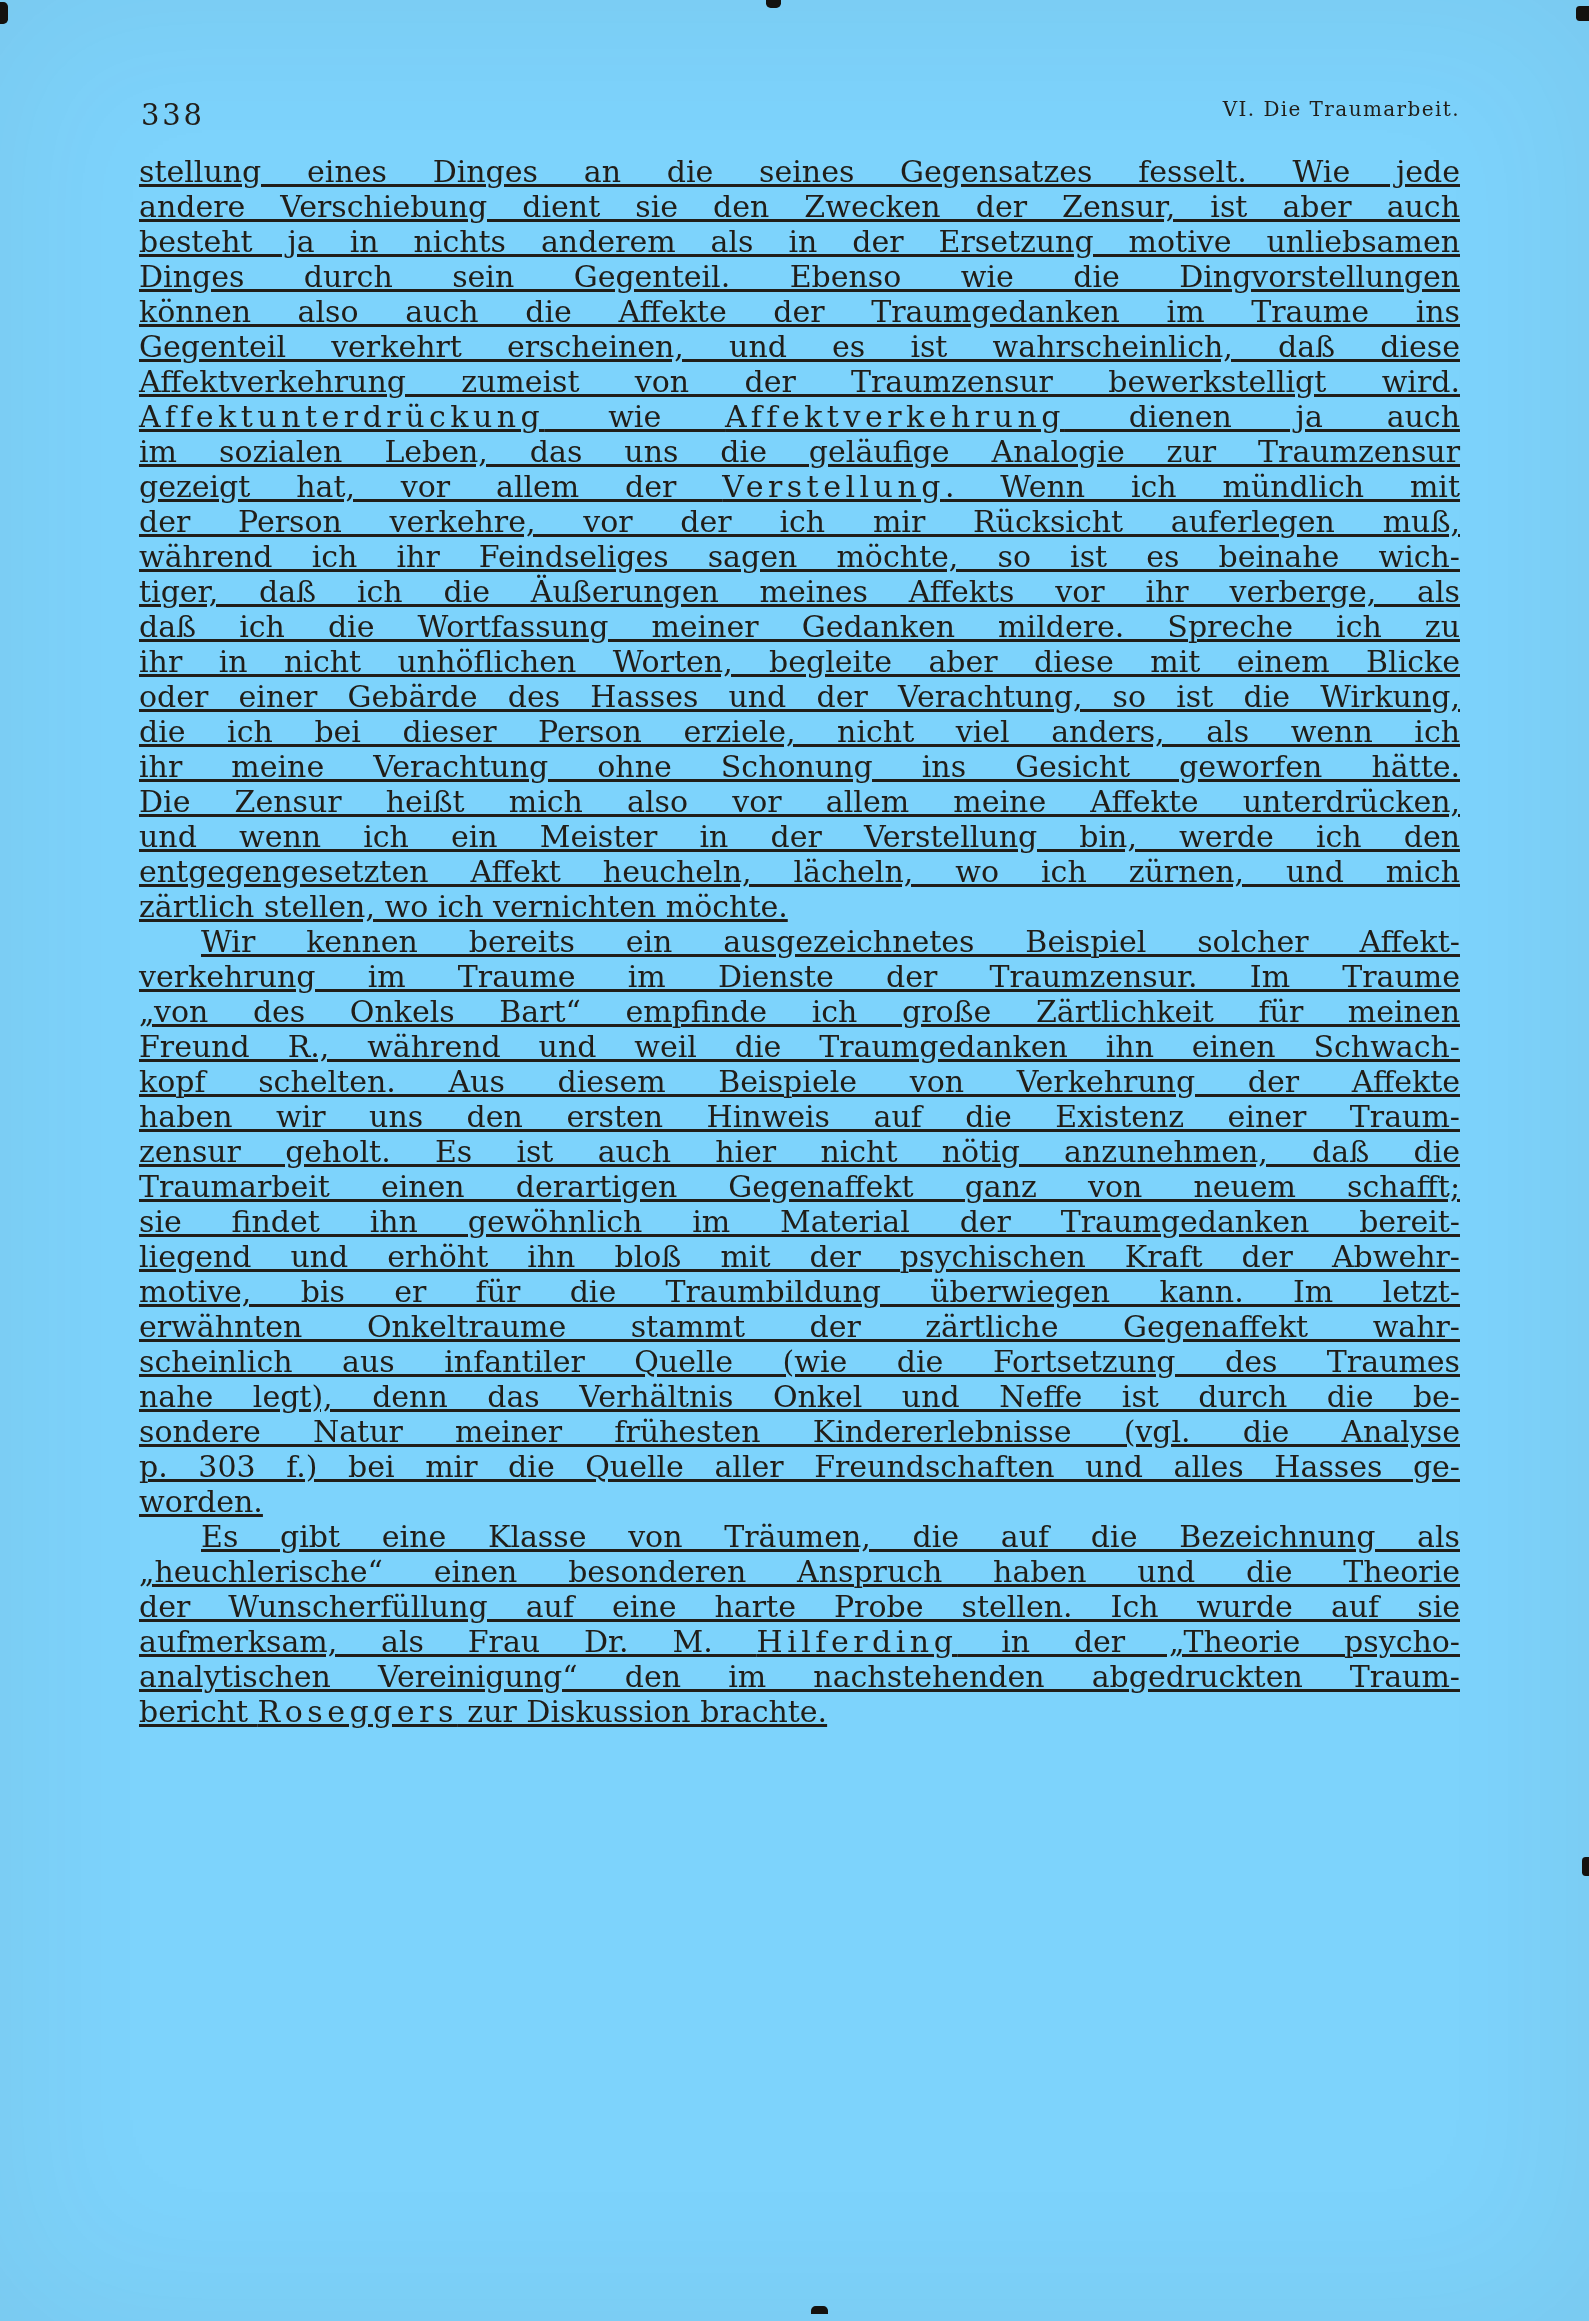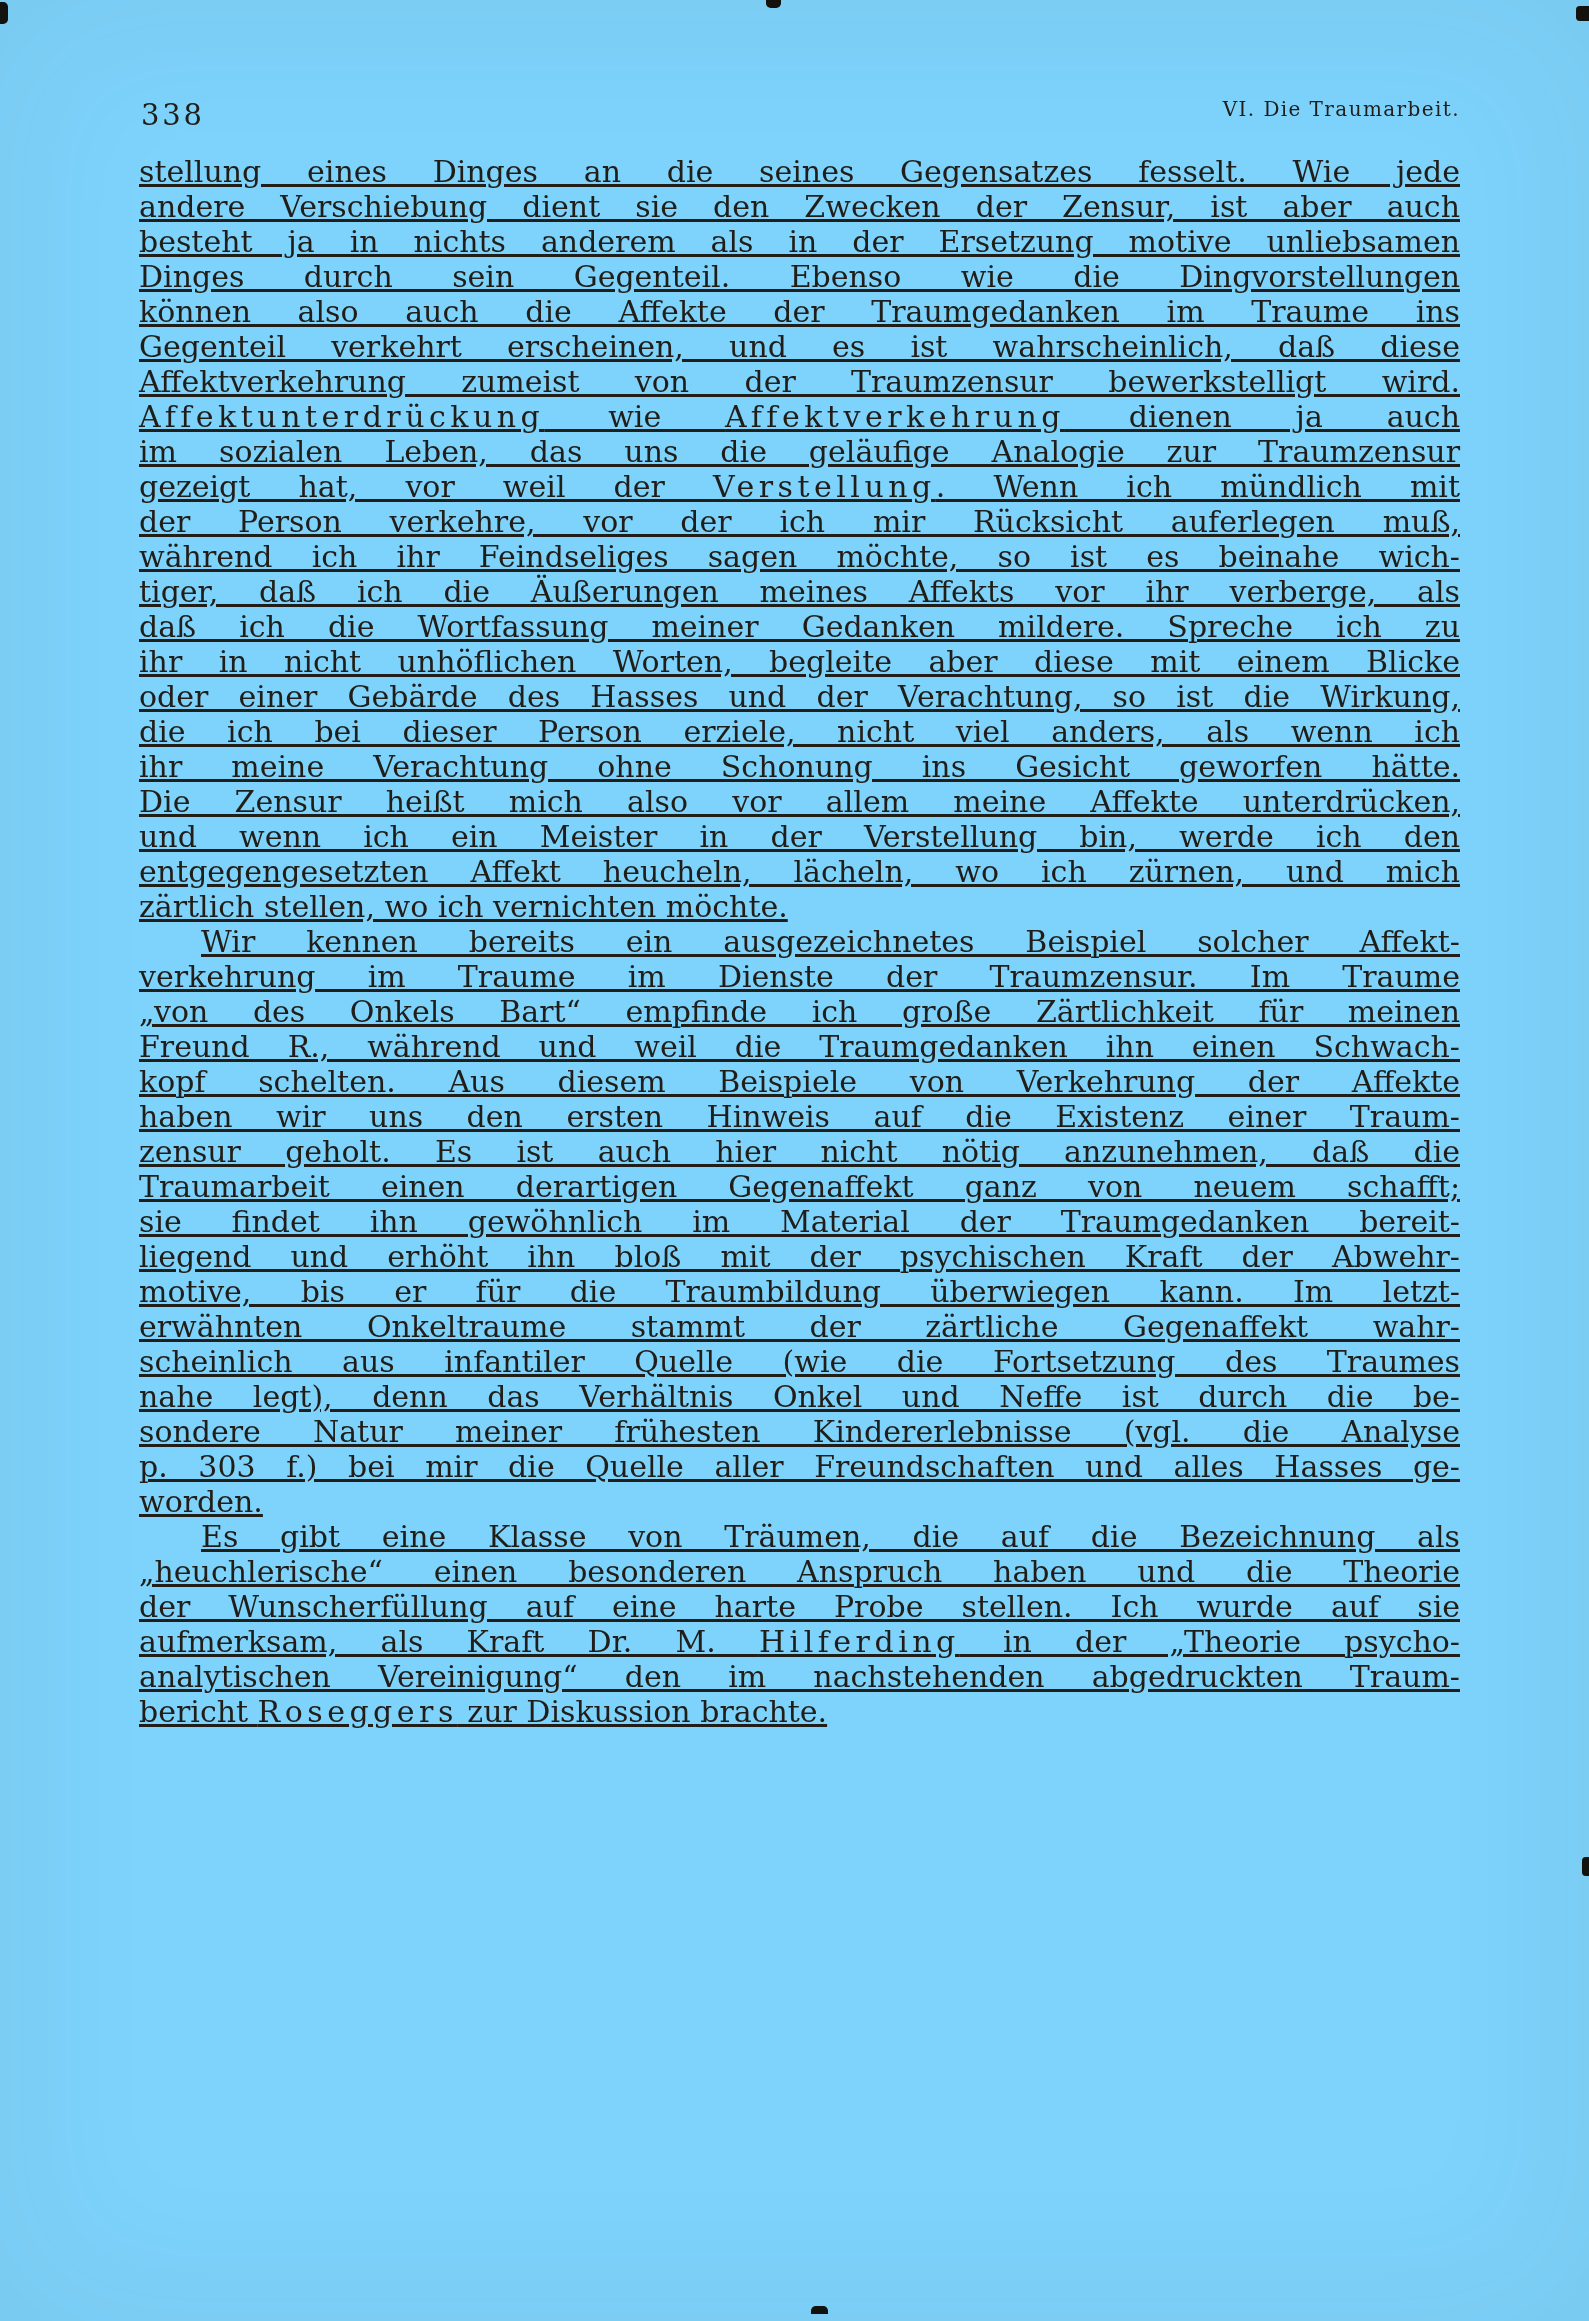--- a/index.html
+++ b/index.html
@@ -96,7 +96,7 @@
         <div class="line"><span class="run">Affektverkehrung zumeist von der Traumzensur bewerkstelligt wird.</span></div>
         <div class="line"><span class="sperr">Affektunterdrückung</span><span class="run"> wie </span><span class="sperr">Affektverkehrung</span><span class="run"> dienen ja auch</span></div>
         <div class="line"><span class="run">im sozialen Leben, das uns die geläufige Analogie zur Traumzensur</span></div>
-        <div class="line"><span class="run">gezeigt hat, vor weil der </span><span class="sperr">Verstellung</span><span class="run">. Wenn ich mündlich mit</span></div>
+        <div class="line"><span class="run">gezeigt hat, vor allem der </span><span class="sperr">Verstellung</span><span class="run">. Wenn ich mündlich mit</span></div>
         <div class="line"><span class="run">der Person verkehre, vor der ich mir Rücksicht auferlegen muß,</span></div>
         <div class="line"><span class="run">während ich ihr Feindseliges sagen möchte, so ist es beinahe wich-</span></div>
         <div class="line"><span class="run">tiger, daß ich die Äußerungen meines Affekts vor ihr verberge, als</span></div>

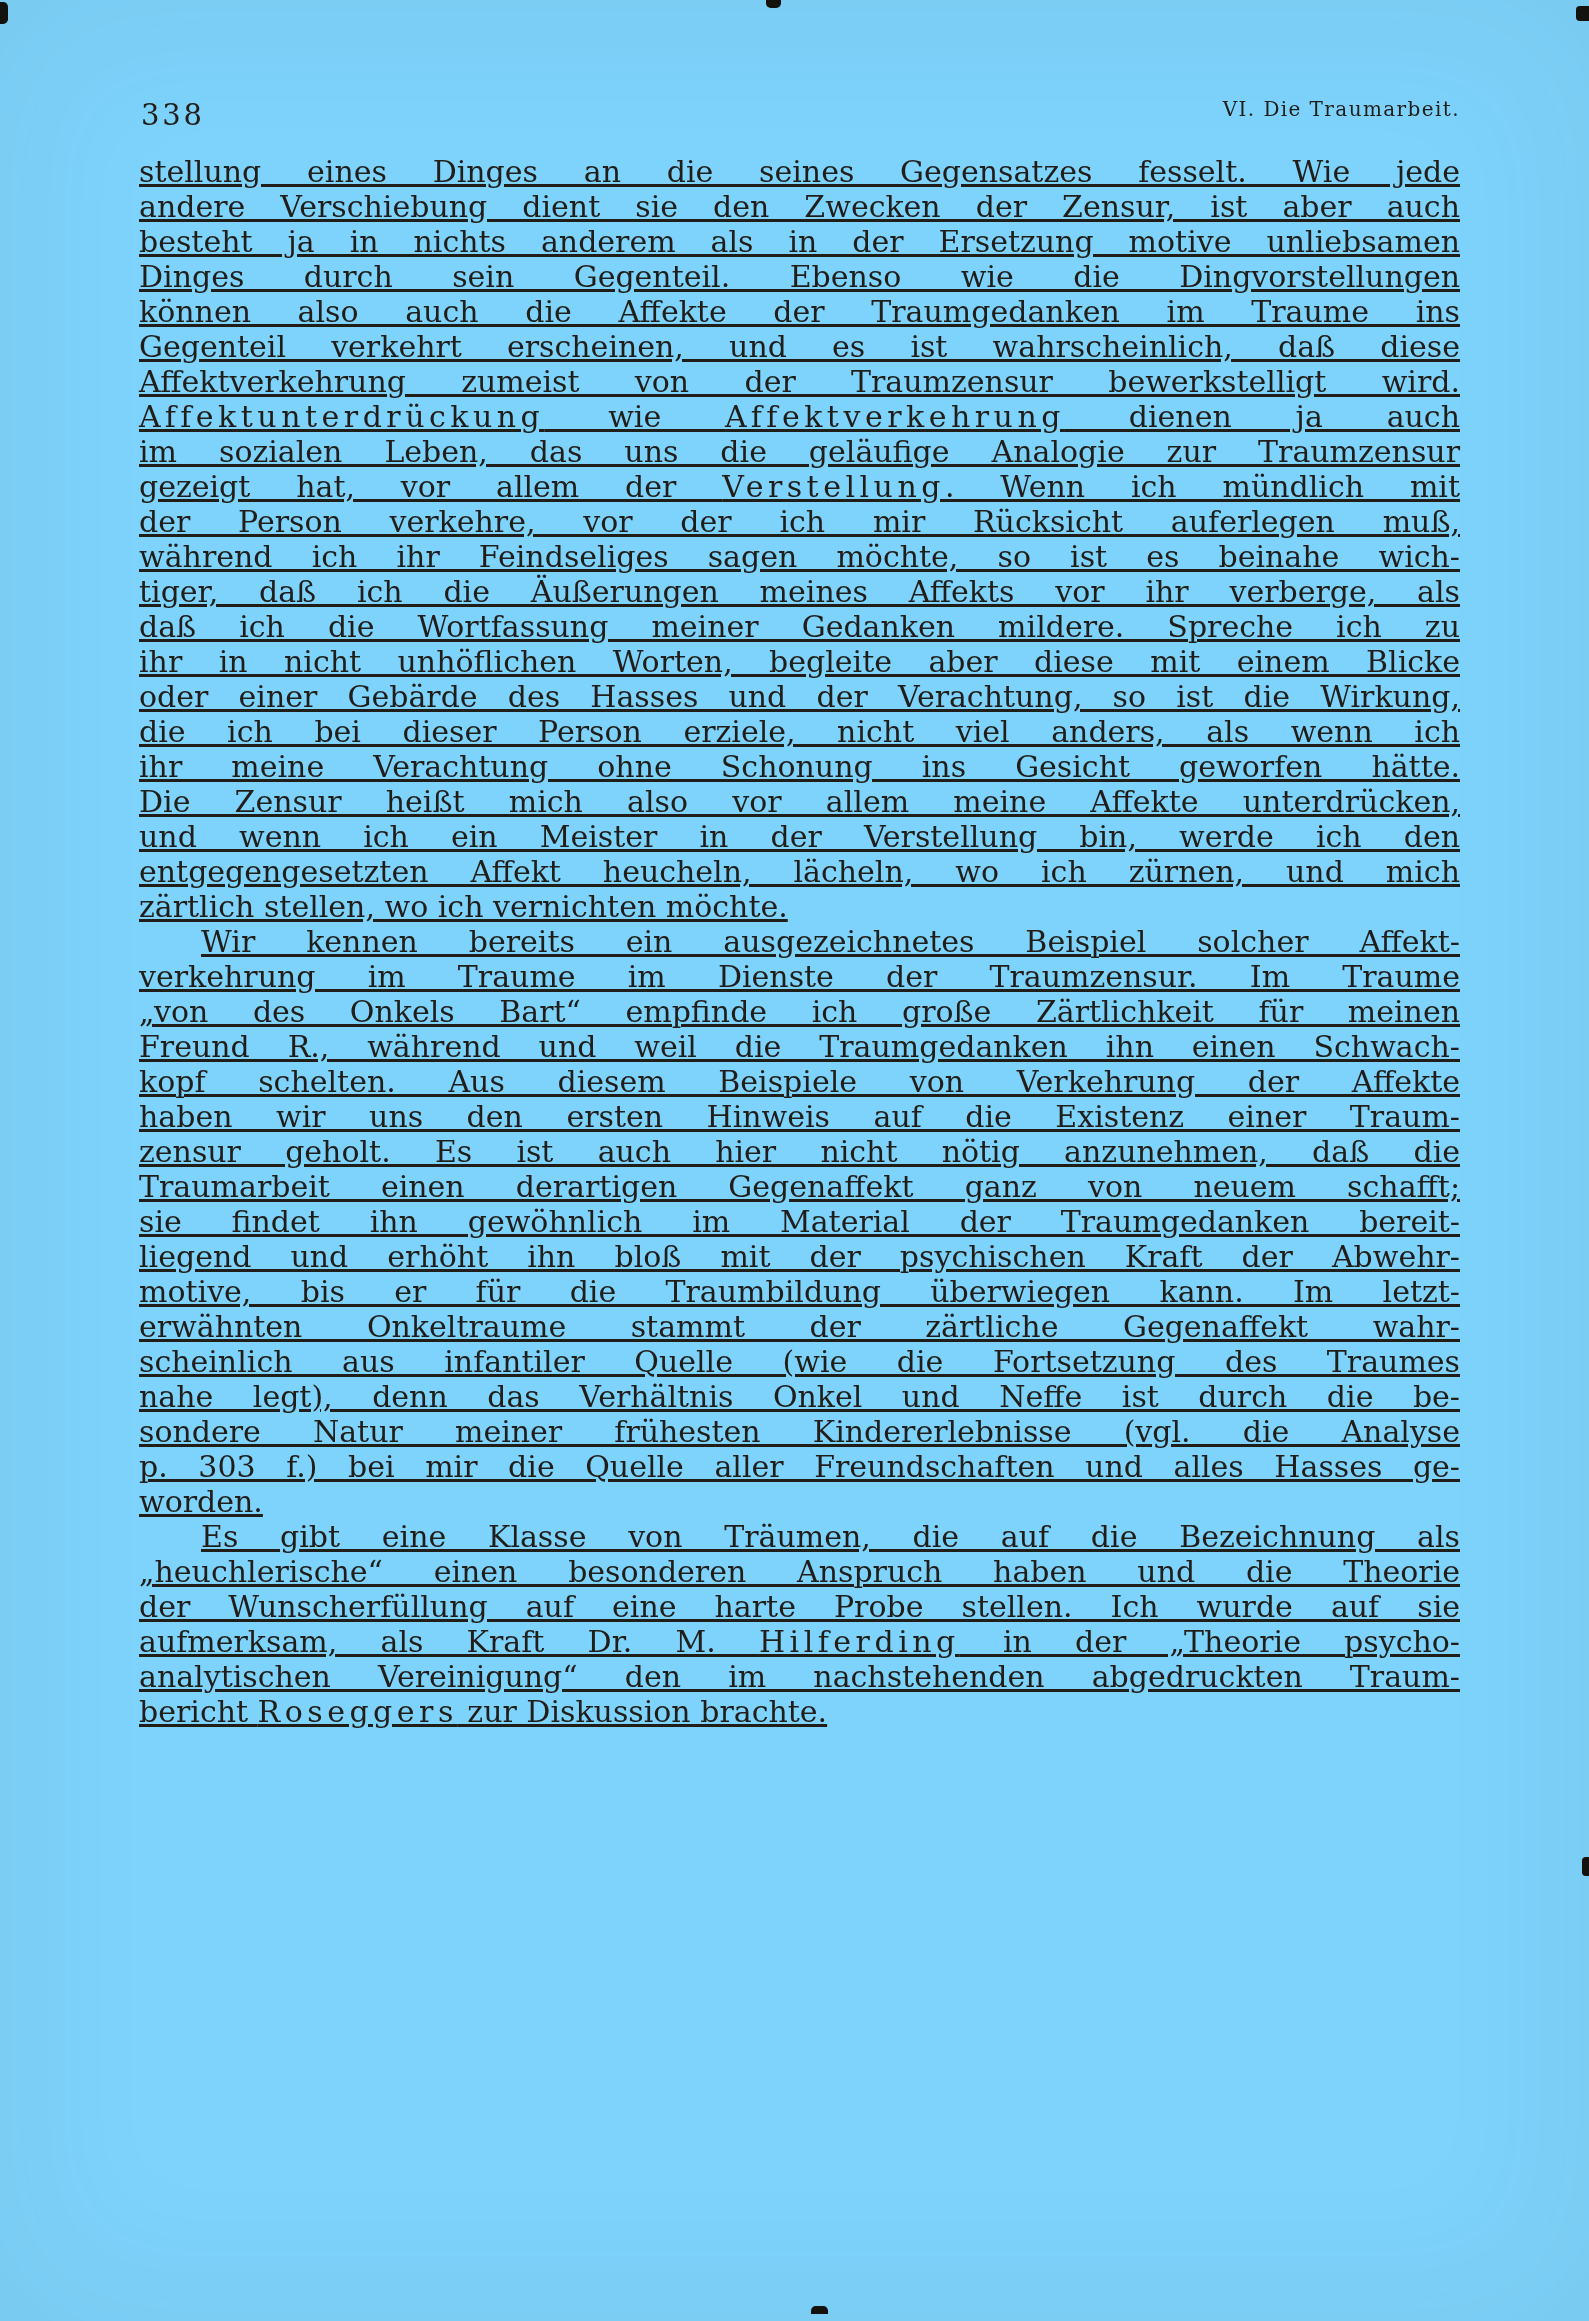--- a/index.html
+++ b/index.html
@@ -133,7 +133,7 @@
         <div class="line indent"><span class="run">Es gibt eine Klasse von Träumen, die auf die Bezeichnung als</span></div>
         <div class="line"><span class="run">„heuchlerische“ einen besonderen Anspruch haben und die Theorie</span></div>
         <div class="line"><span class="run">der Wunscherfüllung auf eine harte Probe stellen. Ich wurde auf sie</span></div>
-        <div class="line"><span class="run">aufmerksam, als Kraft Dr. M. </span><span class="sperr">Hilferding</span><span class="run"> in der „Theorie psycho-</span></div>
+        <div class="line"><span class="run">aufmerksam, als Frau Dr. M. </span><span class="sperr">Hilferding</span><span class="run"> in der „Theorie psycho-</span></div>
         <div class="line"><span class="run">analytischen Vereinigung“ den im nachstehenden abgedruckten Traum-</span></div>
         <div class="line last"><span class="run">bericht </span><span class="sperr">Roseggers</span><span class="run"> zur Diskussion brachte.</span></div>
       </div>

